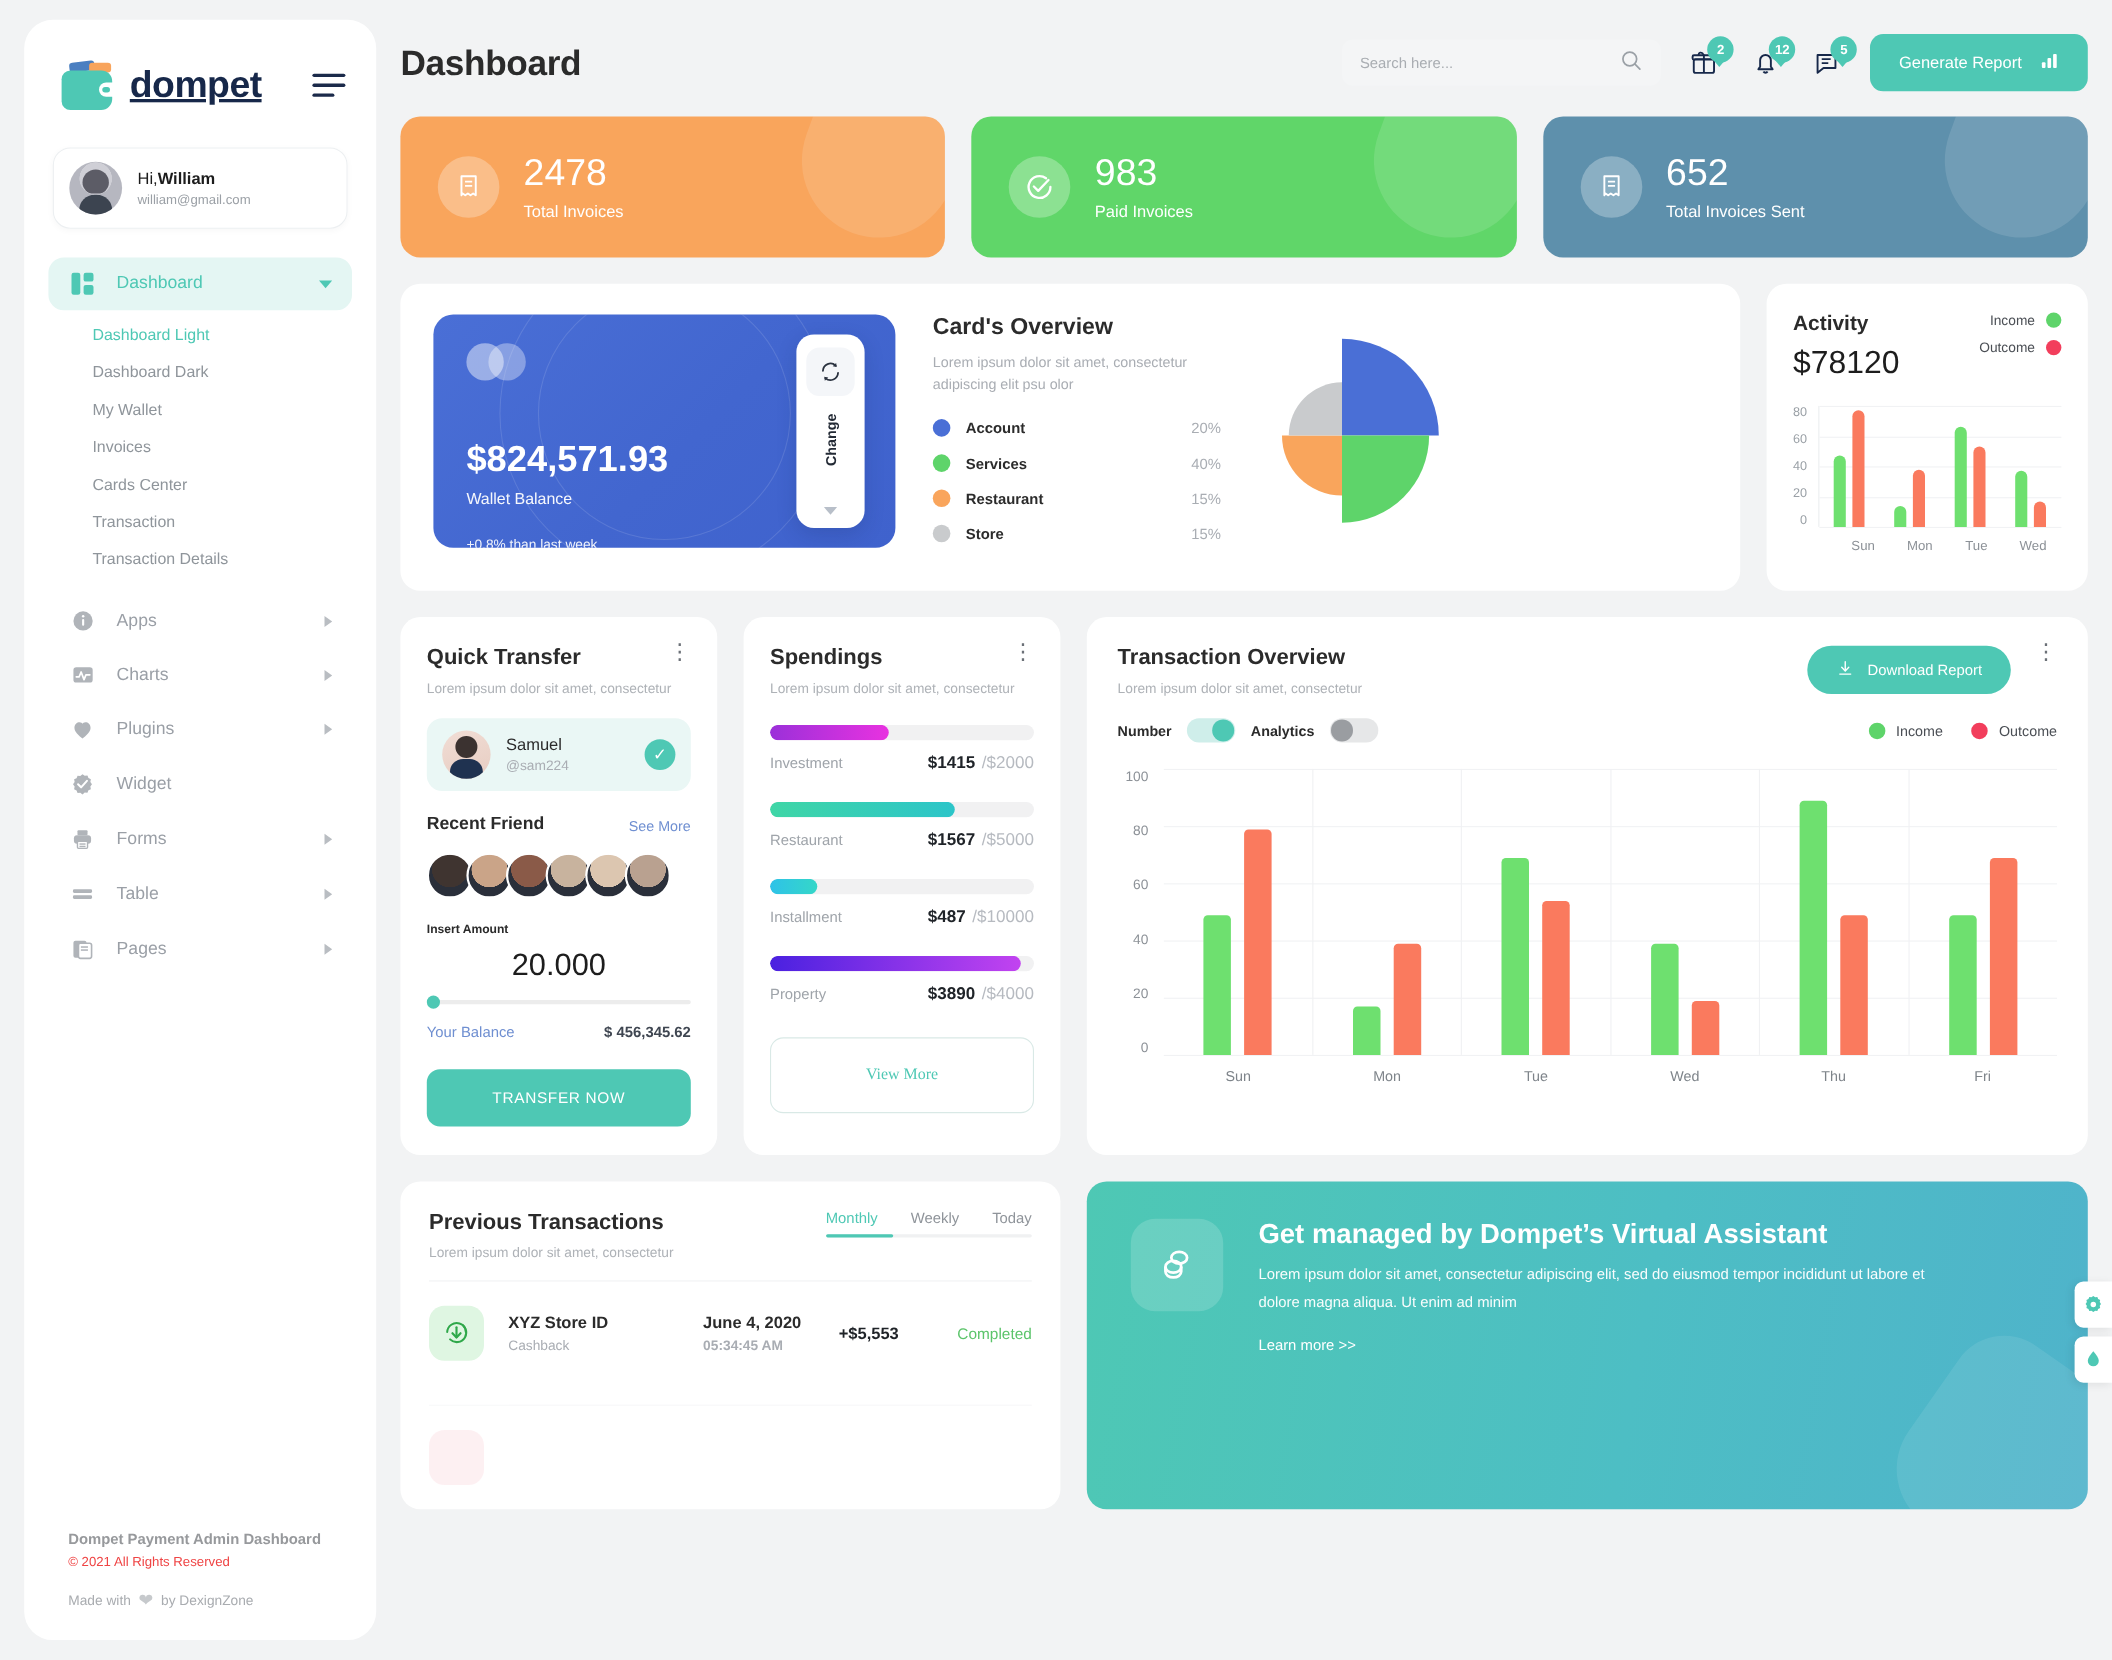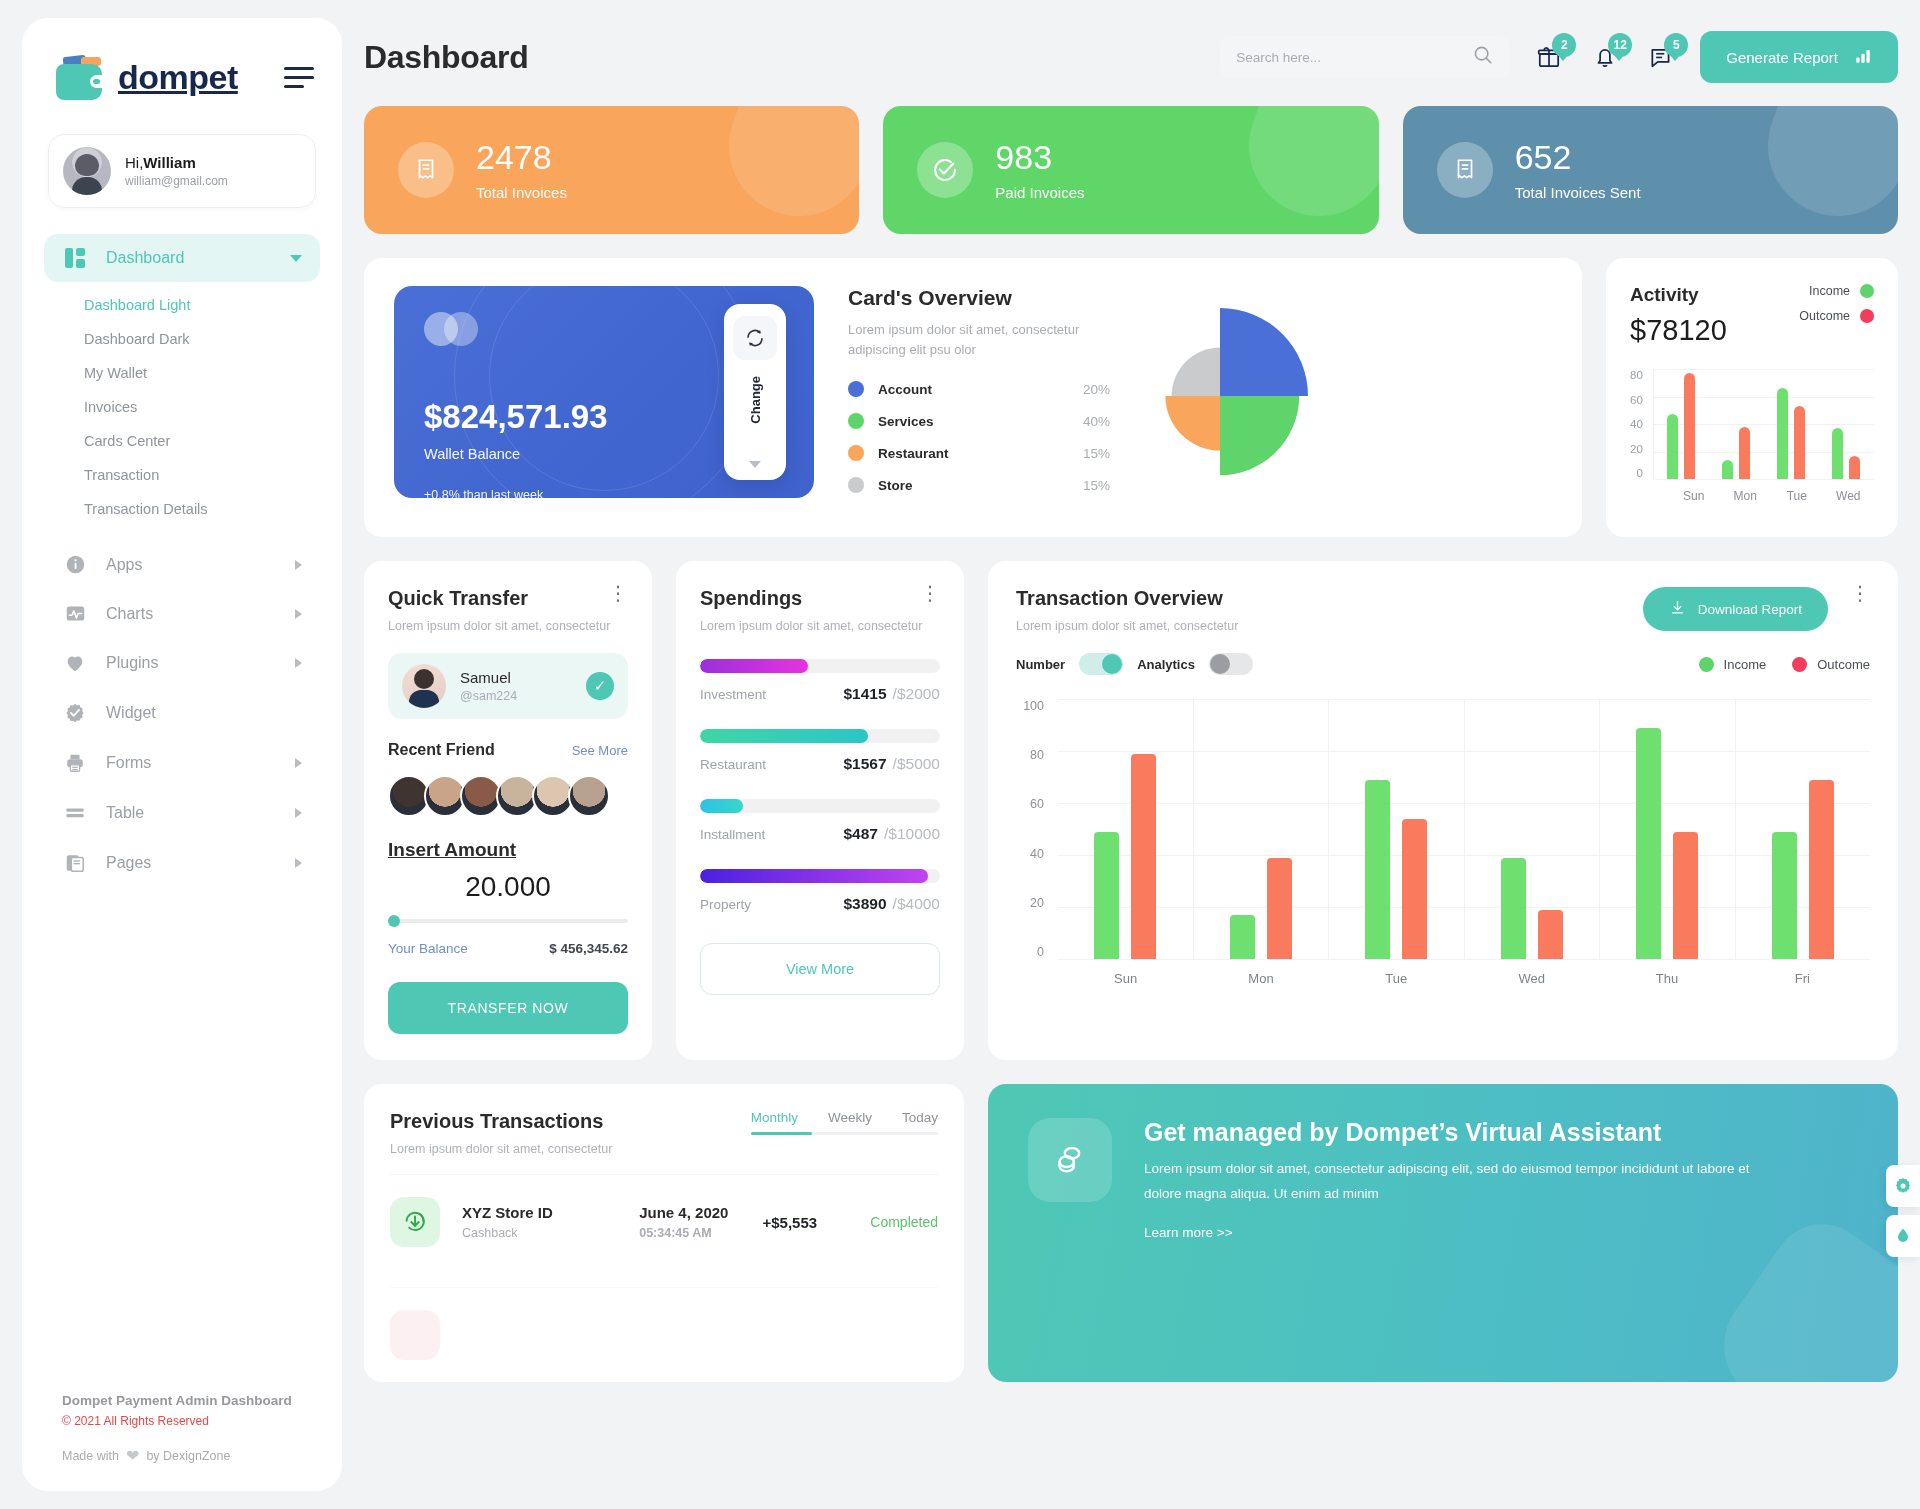--- a/index.html
+++ b/index.html
@@ -188,7 +188,7 @@
   .rf-more { margin-left:auto; font-size:13px; color:#6f8fd1; cursor:pointer; }
   .rf-avatars { display:flex; margin-top:16px; }
   .rf-avatars i { width:42px;height:42px;border-radius:50%;display:block;margin-right:-6px;border:2px solid #fff;}
-  .ia-title { font-size:19px; font-weight:600; color:#2b2b2b; margin-top:22px;text-decoration:underline; }
+  .ia-title { font-size:11px; font-weight:600; color:#2b2b2b; margin-top:22px; }
   .ia-amount { font-size:28px; font-weight:500; color:#1d1d1d; text-align:center; margin-top:10px; }
   .slider { margin-top:16px; height:4px; background:#ececec; border-radius:3px; position:relative;}
   .slider i { position:absolute; left:0; top:-4px; width:12px; height:12px; border-radius:50%; background:#4ec8b4;}

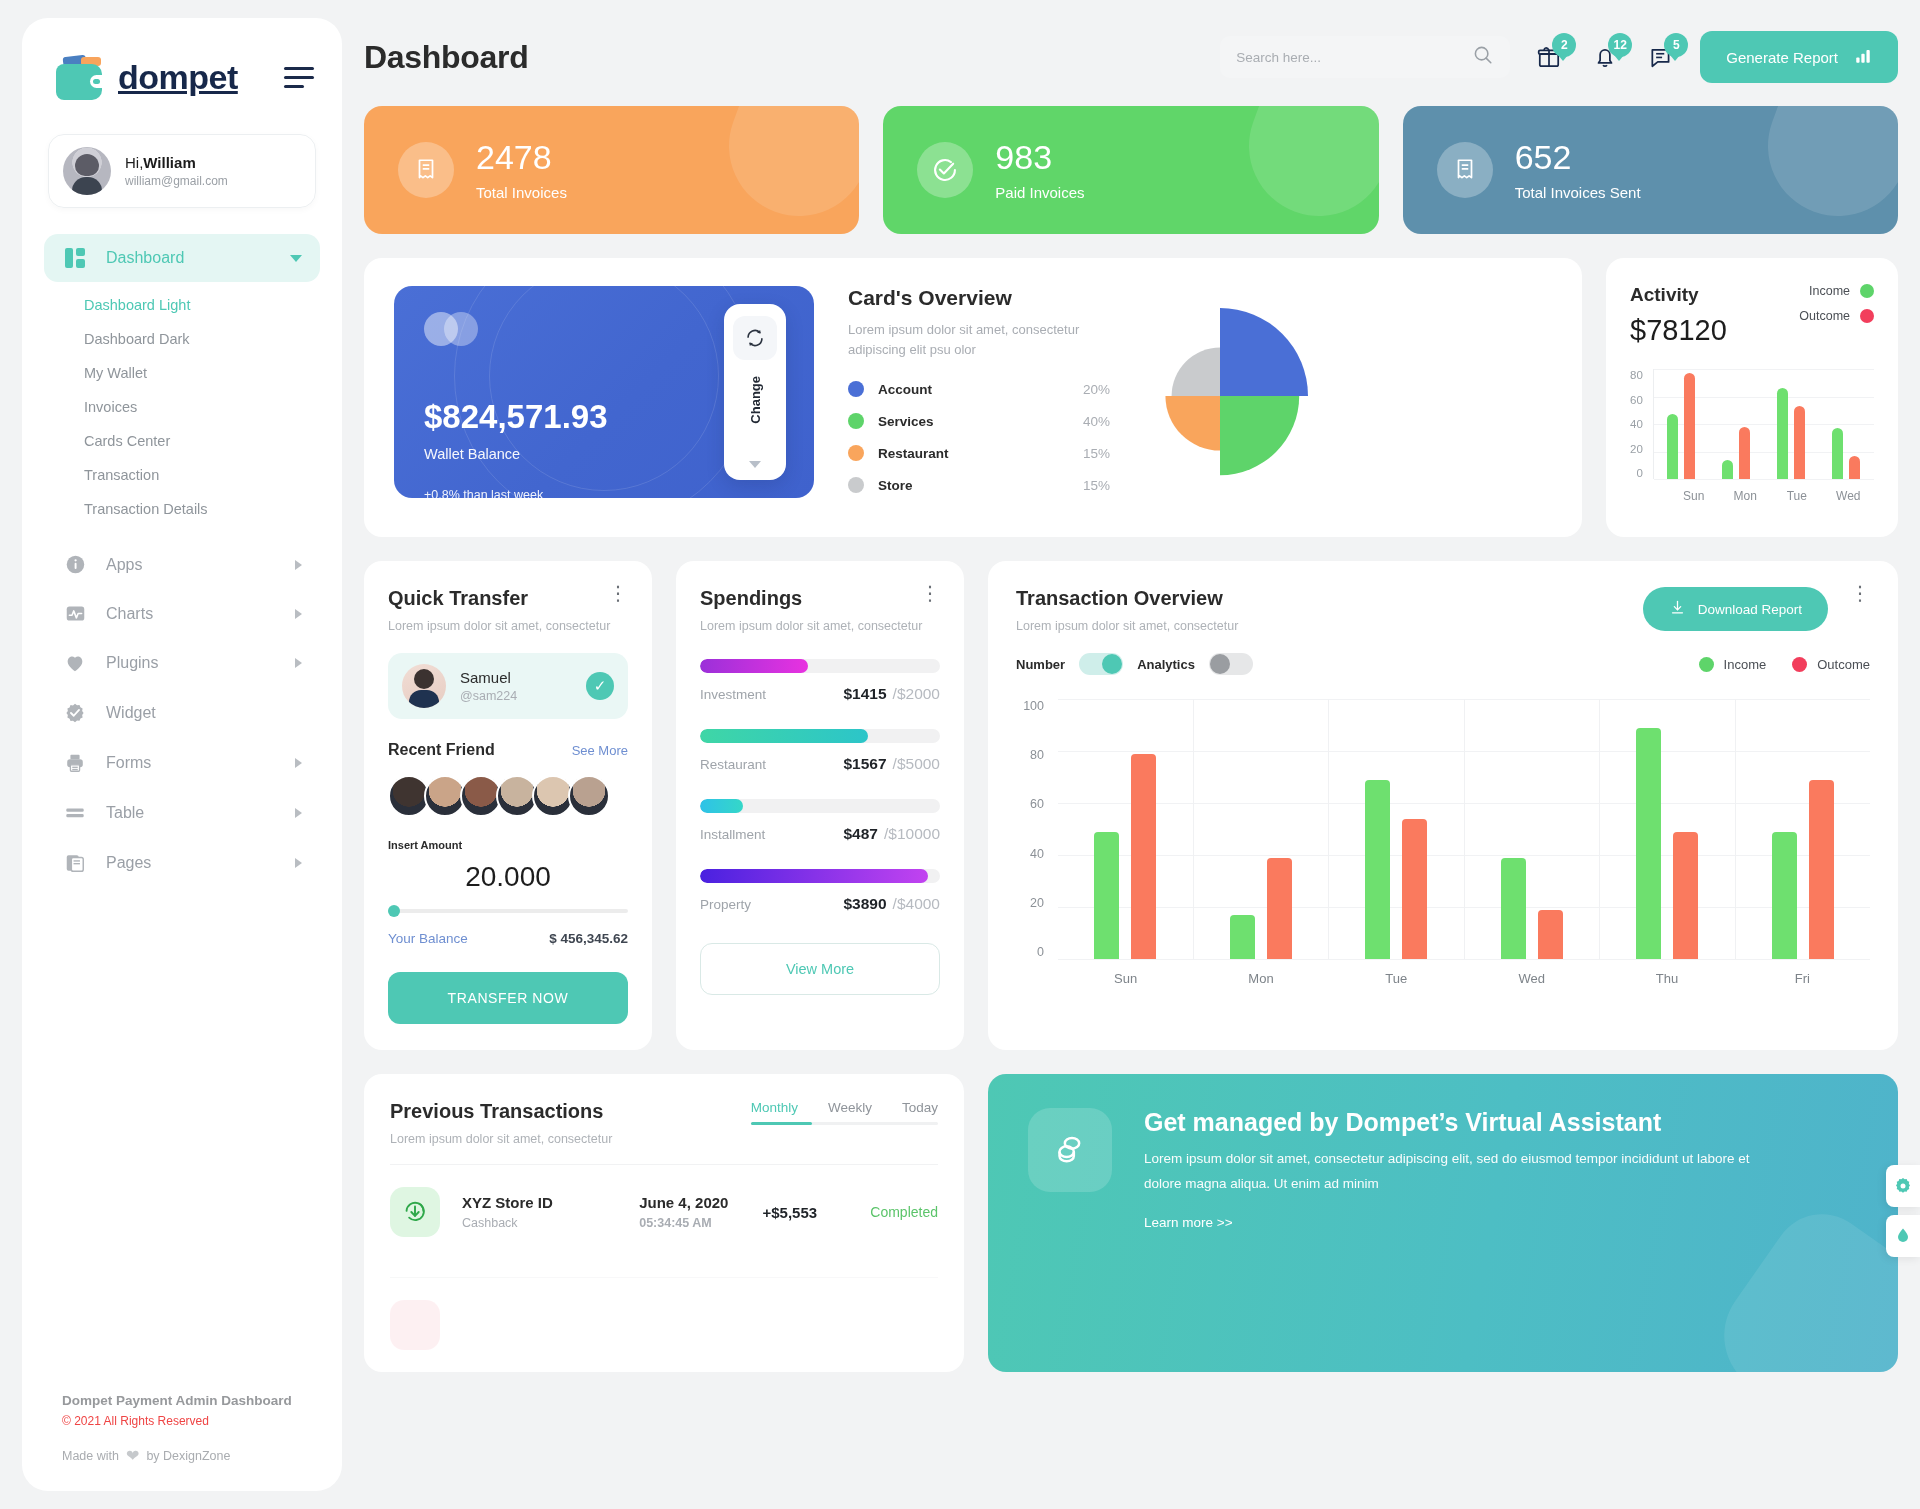--- a/index.html
+++ b/index.html
@@ -205,7 +205,7 @@
   .sp-lab { font-size:13.5px; color:#9fa4aa; }
   .sp-val { margin-left:auto; font-size:15.5px; font-weight:700; color:#1f2328; }
   .sp-max { font-size:15.5px; color:#b6bac0; margin-left:6px; }
-  .vm-btn { width:100%; margin-top:30px; height:52px; border:1px solid #d9e9e6; border-radius:12px; background:#fff; color:#4ec8b4; font-size:14.5px; font-family:Liberation Sans, sans-serif; cursor:pointer;}
+  .vm-btn { width:100%; margin-top:30px; height:69px; border:1px solid #d9e9e6; border-radius:12px; background:#fff; color:#4ec8b4; font-size:14.5px; font-family:Liberation Serif, serif; cursor:pointer;}
 
   .to { flex:1; padding: 26px 28px; }
   .to-head { display:flex; align-items:flex-start; }

